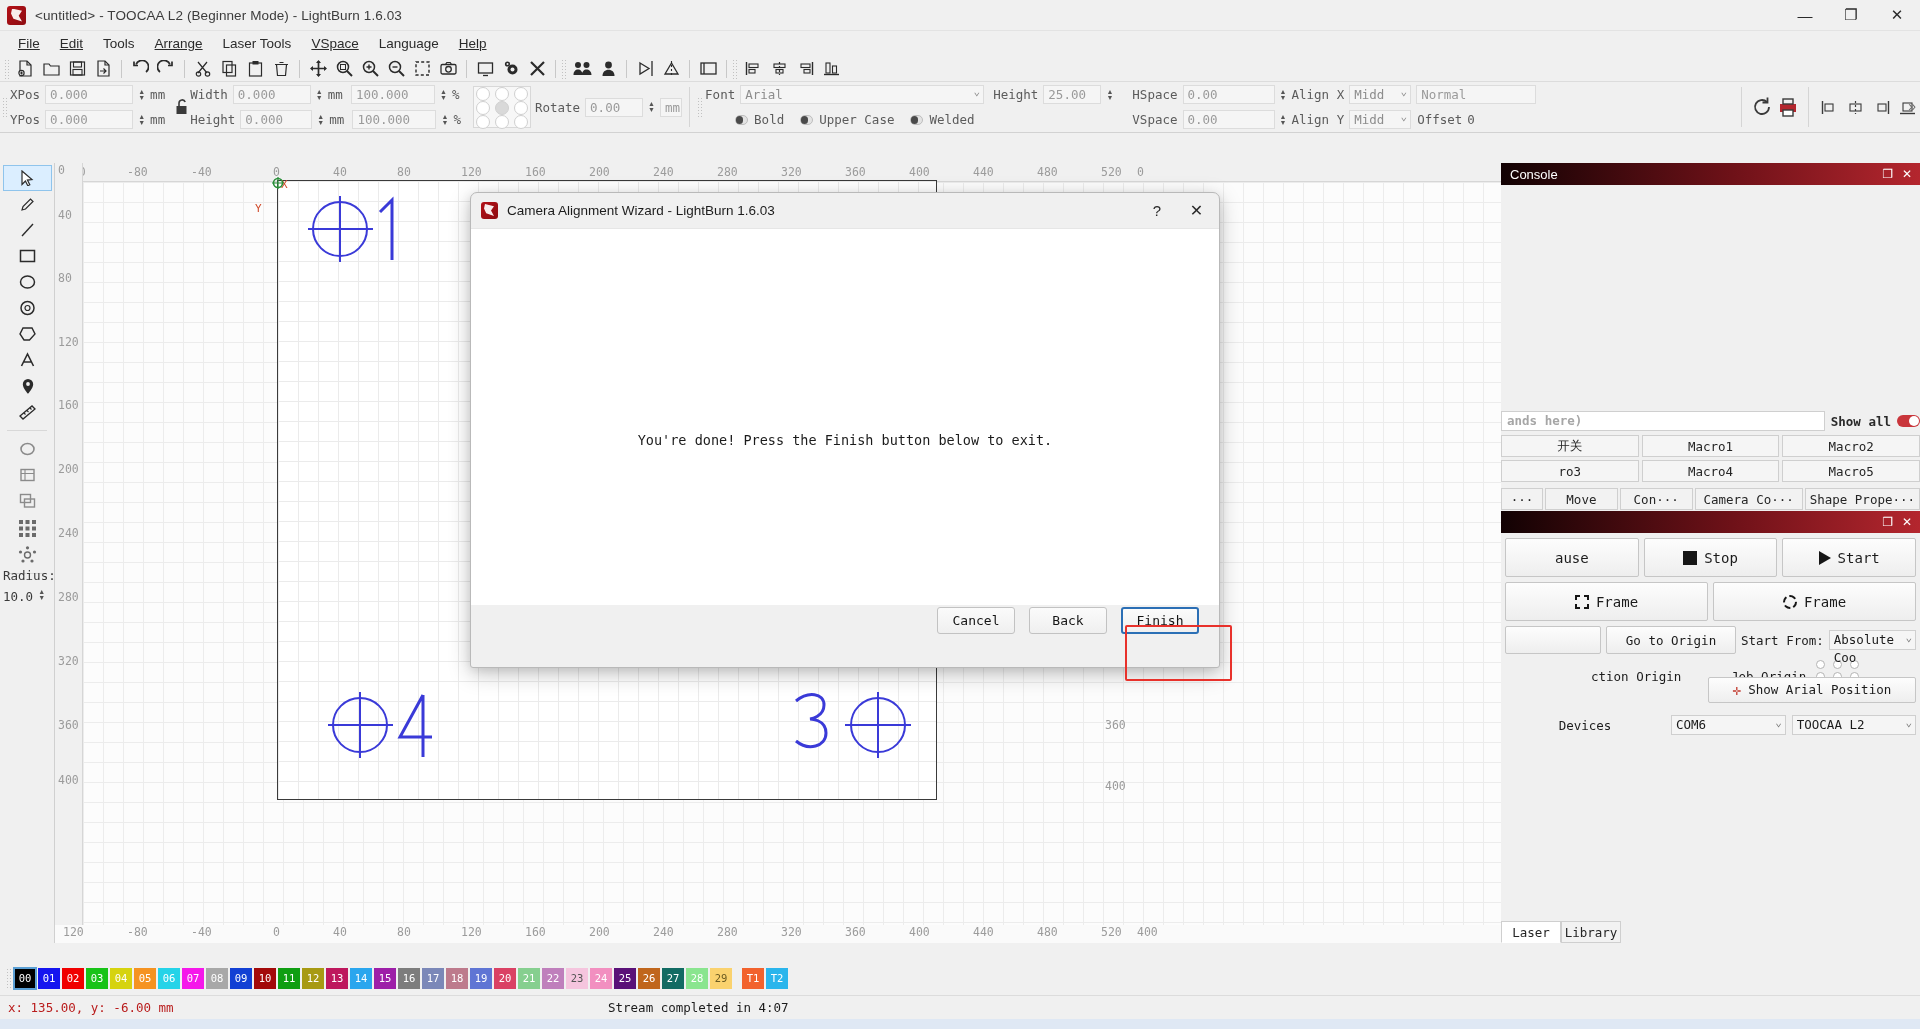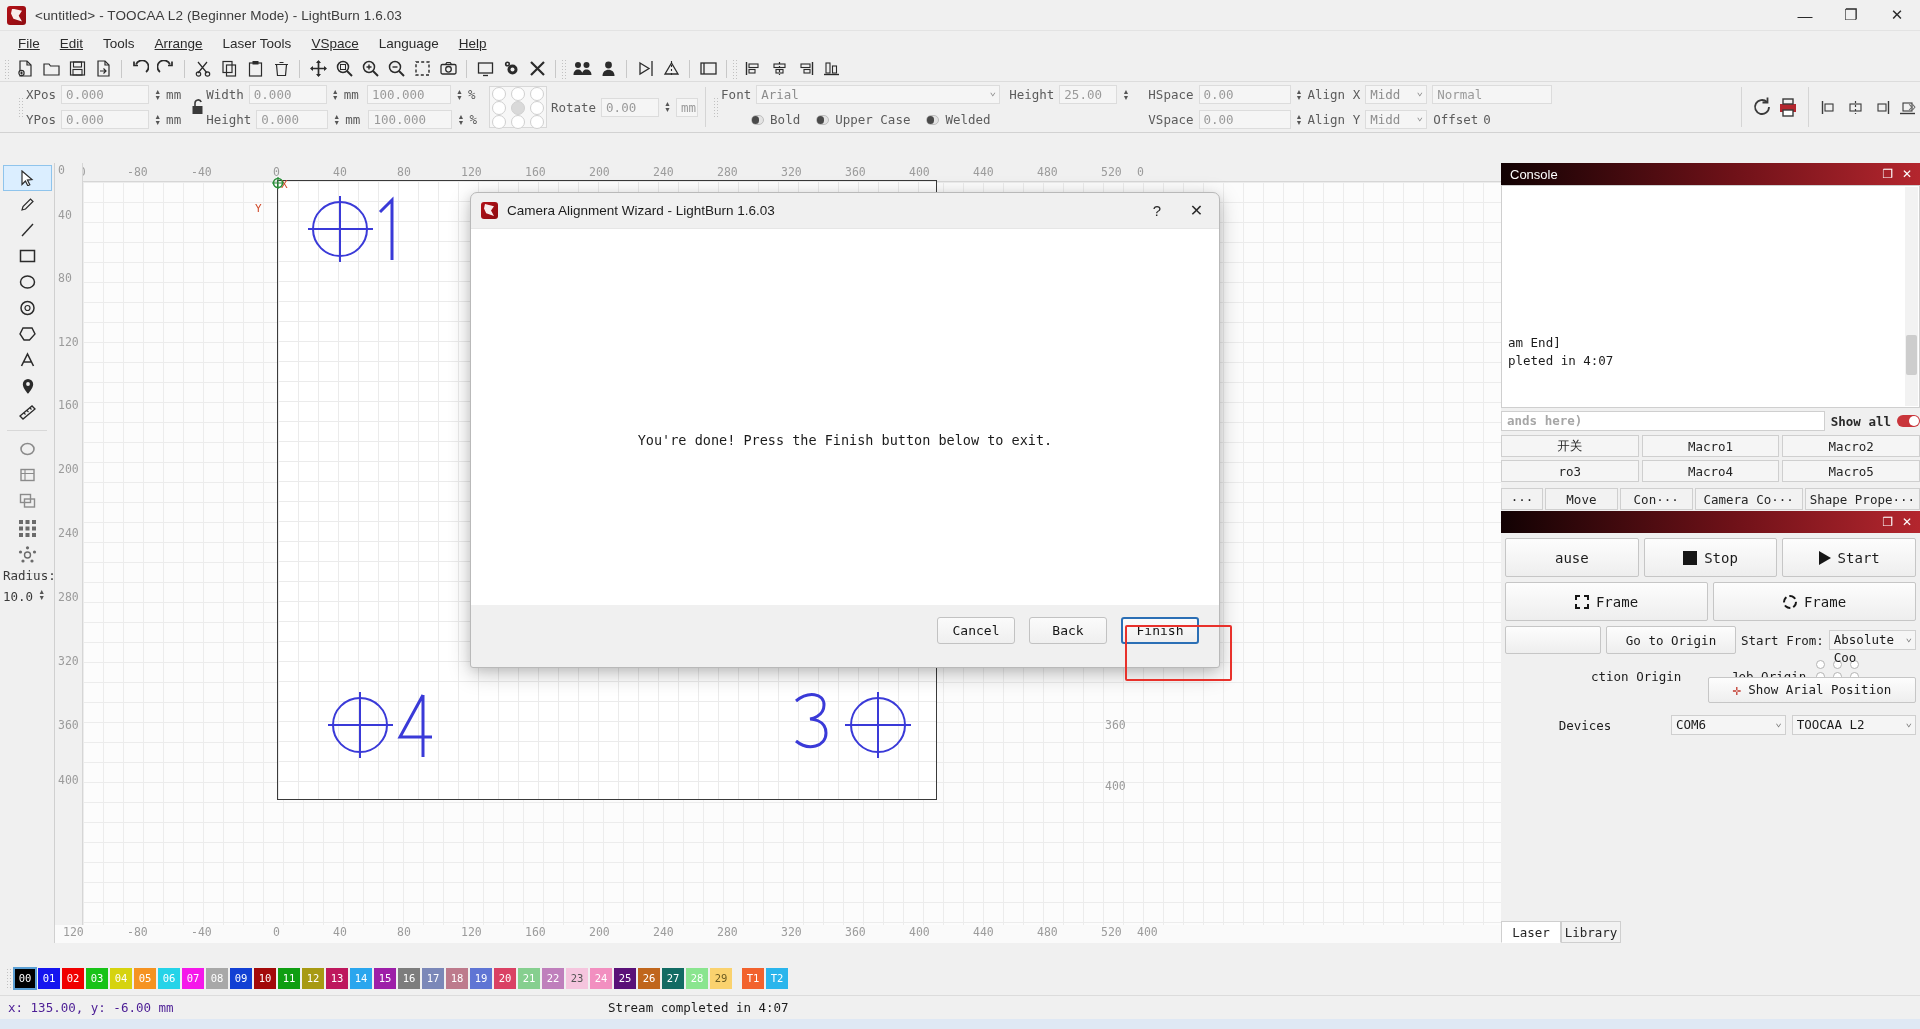--- a/index.html
+++ b/index.html
@@ -52,7 +52,7 @@
   
   #props {
     height:51px; background:#f0f0f0; border-bottom:1px solid #d2d2d2;
-    display:flex; align-items:center; padding-left:18px; position:relative;
+    display:flex; align-items:center; padding-left:2px; position:relative;
   }
   .pcol { display:flex; flex-direction:column; justify-content:center; height:51px; }
   .prow { display:flex; align-items:center; height:25px; }

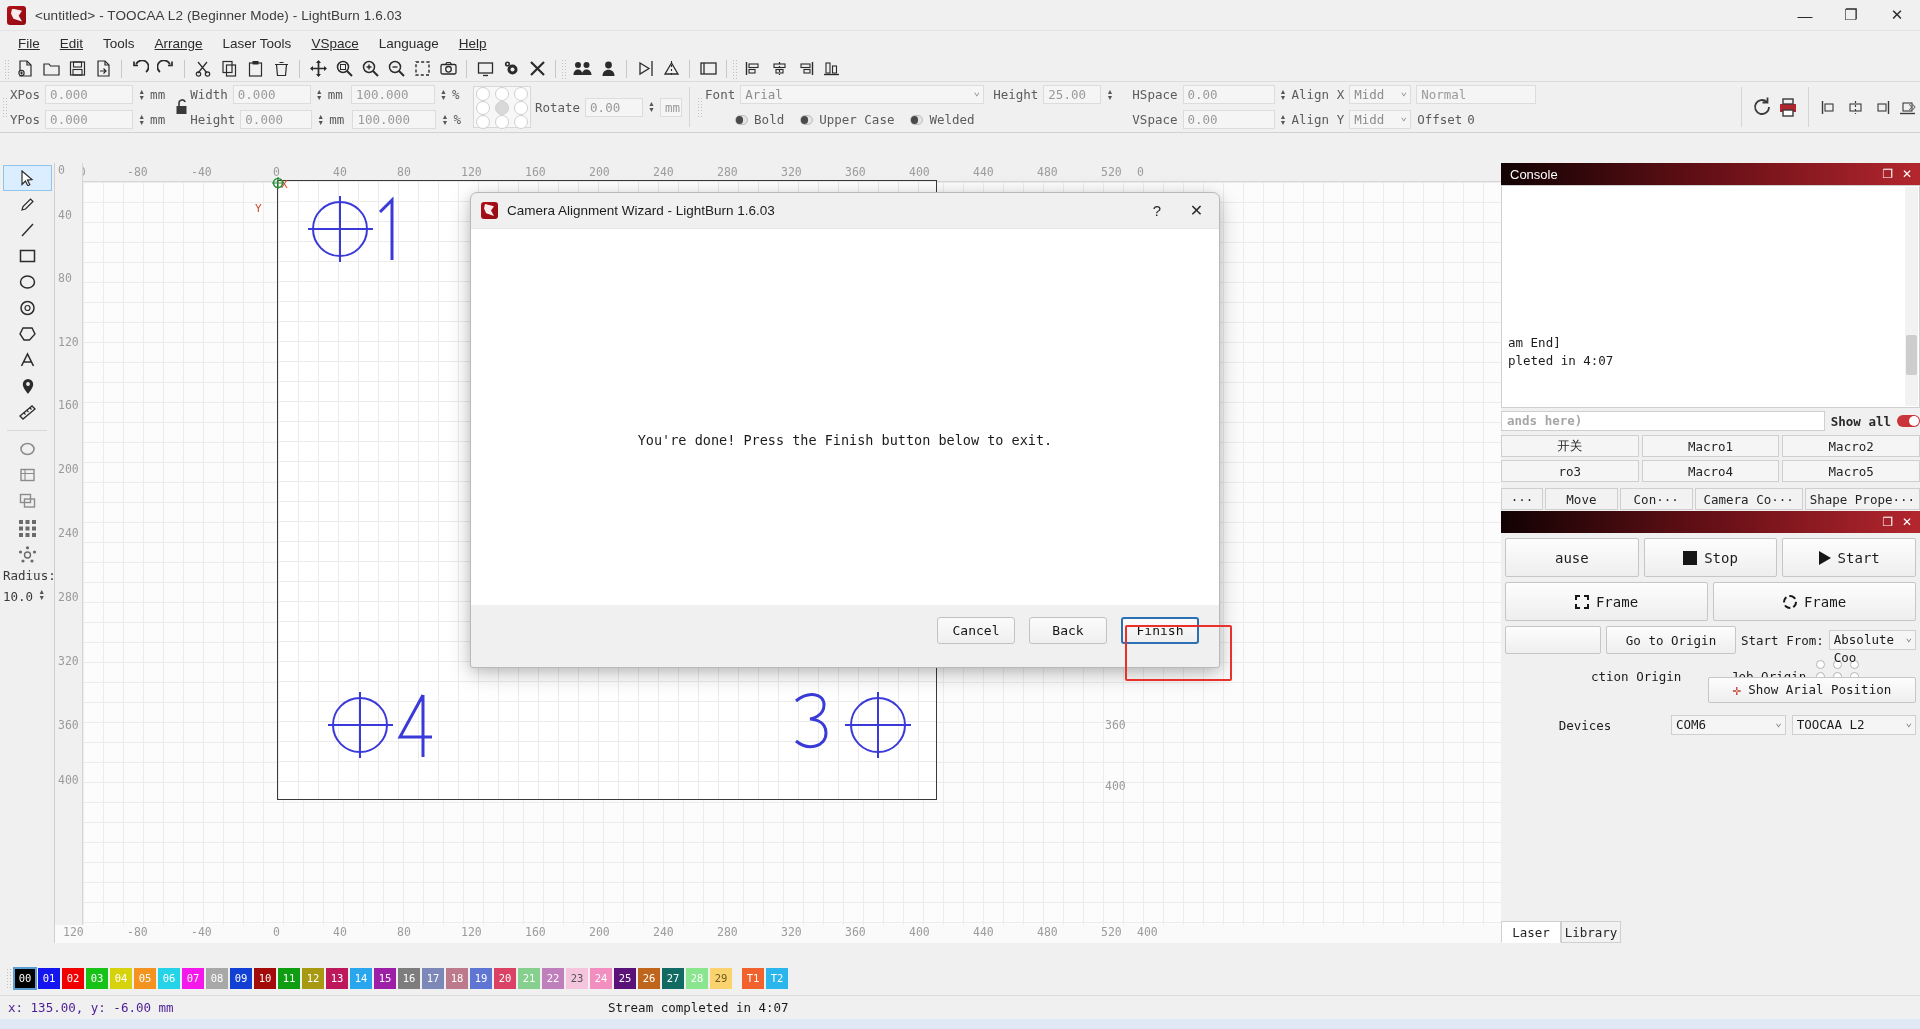--- a/index.html
+++ b/index.html
@@ -817,13 +817,6 @@
     </span>
   </div>
 
-  <div id="console-body">
-    <div class="clog" style="padding-top:148px">am End]</div>
-    <div class="clog">pleted in 4:07</div>
-    <div id="cscroll">
-        <div class="thumb"></div>
-      </div>
-  </div>
 
   <div id="cmdrow">
     <div id="cmdinput">ands here)</div>

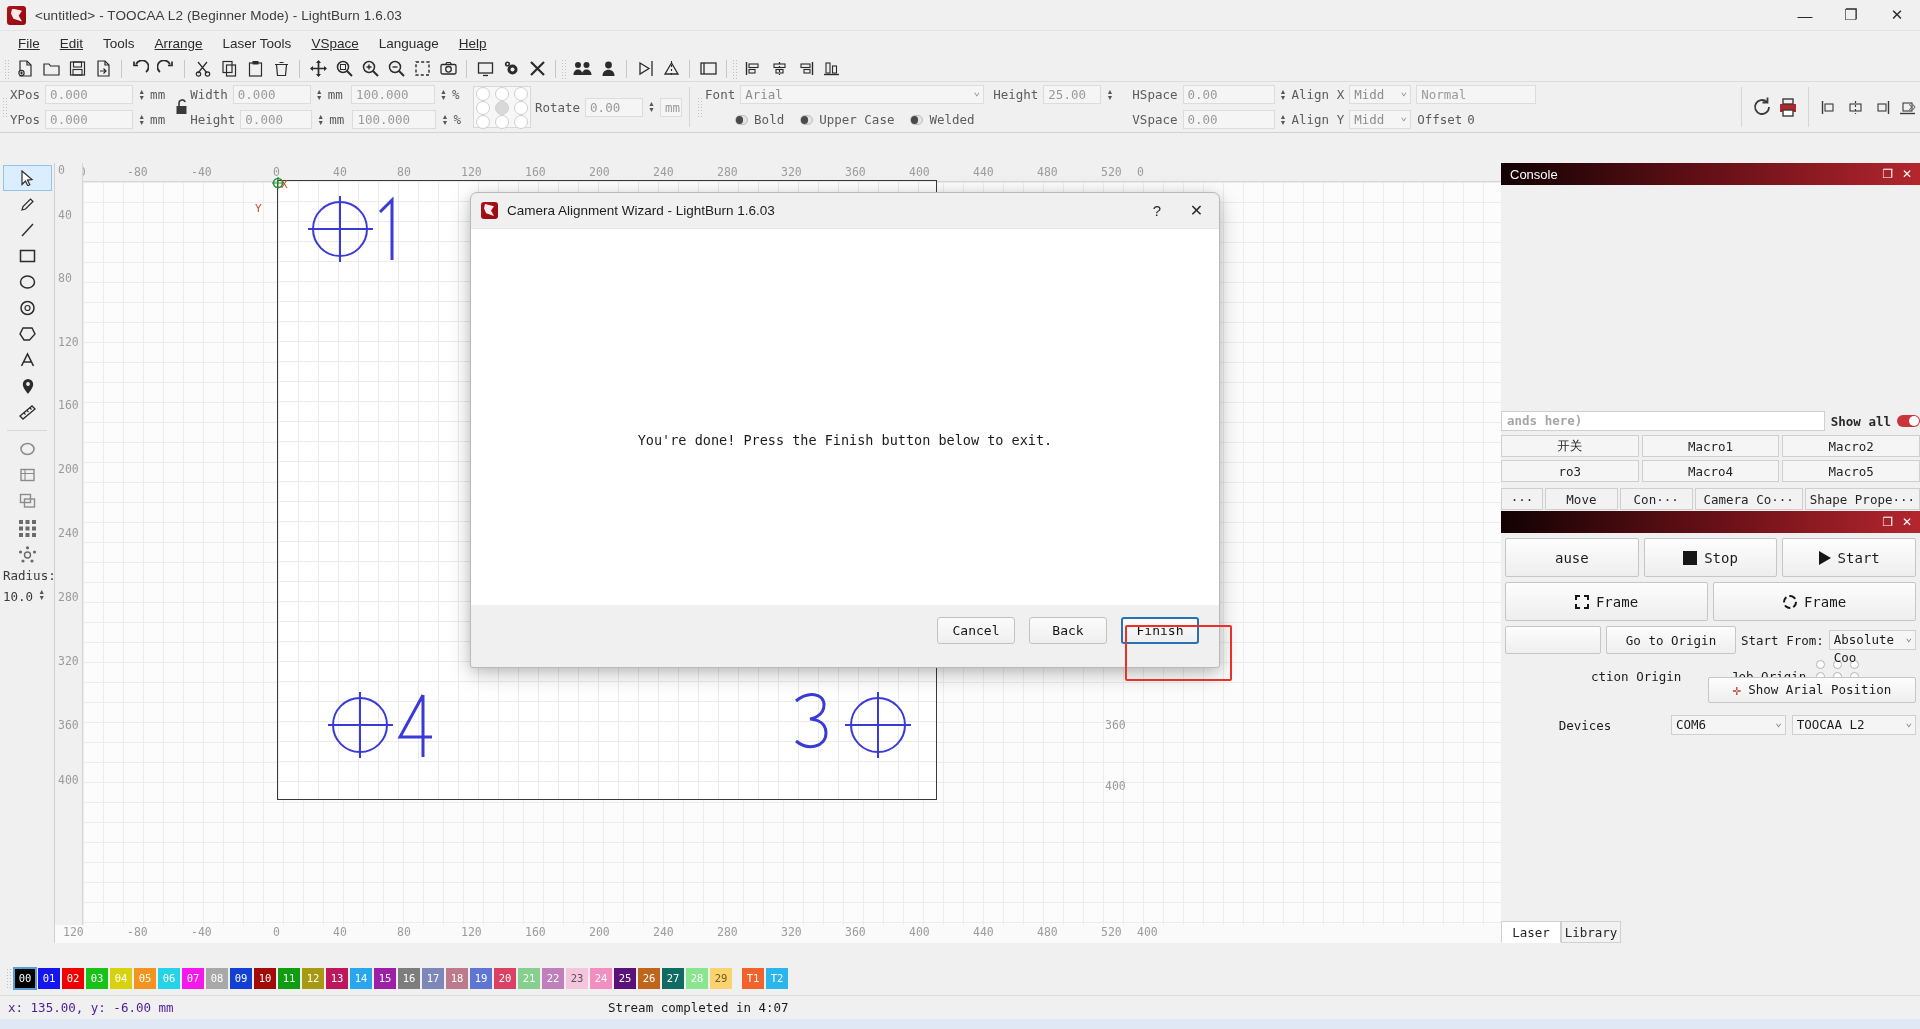--- a/index.html
+++ b/index.html
@@ -218,7 +218,7 @@
   #dlg-body { position:absolute; left:0; top:36px; right:0; bottom:62px; background:#fff; }
   #dlg-msg { position:absolute; left:0; right:0; top:203px; text-align:center;
     font-family:"DejaVu Sans Mono","Liberation Mono",monospace; font-size:13.5px; color:#1b1b1b; }
-  #dlg-footer { position:absolute; left:0; right:0; bottom:6px; height:62px;
+  #dlg-footer { position:absolute; left:0; right:0; bottom:16px; height:62px;
     display:flex; align-items:center; justify-content:flex-end; padding-right:20px; gap:14px; }
   .dbtn { min-width:78px; height:27px; background:linear-gradient(to bottom,#fbfbfb,#efefef);
     border:1px solid #c2c2c2; border-radius:3px; display:flex; align-items:center;

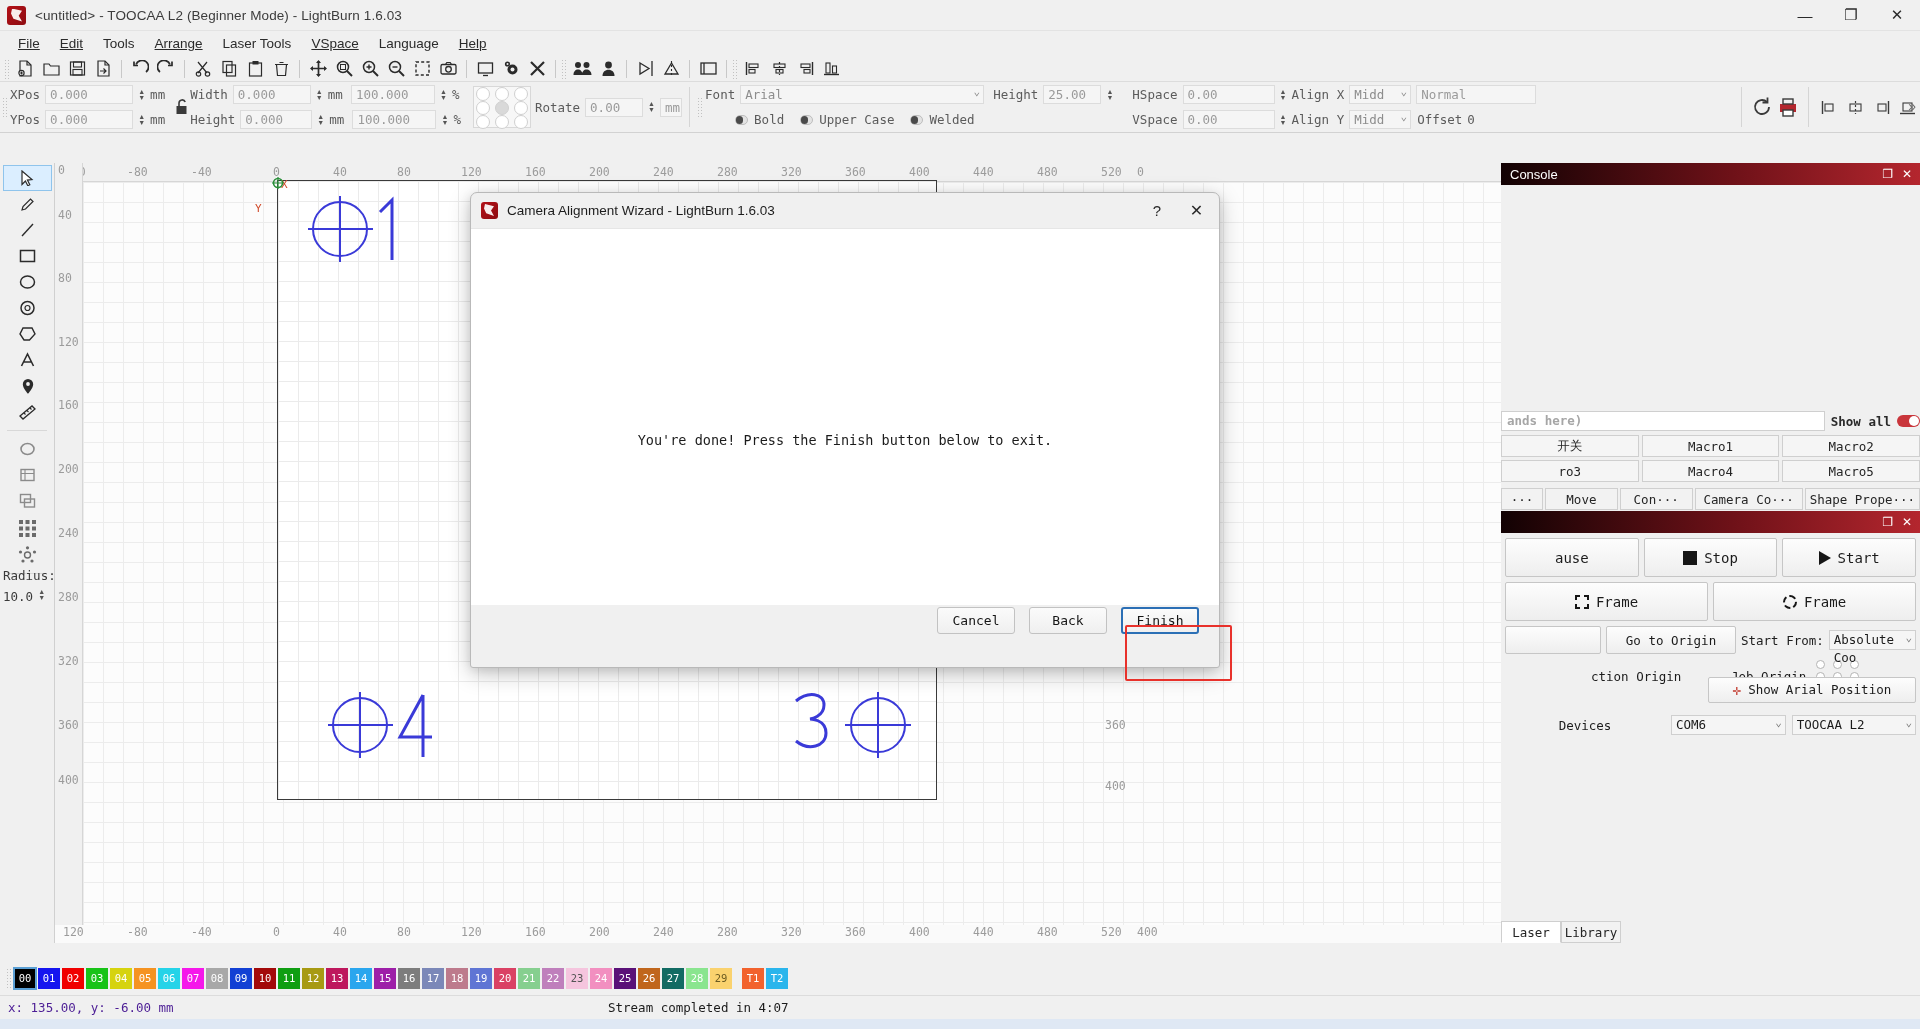--- a/index.html
+++ b/index.html
@@ -192,7 +192,7 @@
   #statusbar { position:absolute; left:0; bottom:10px; right:0; height:24px; display:flex;
     align-items:center; background:#f0f0f0; border-top:1px solid #dcdcdc; }
   #coords { font-family:"DejaVu Sans Mono","Liberation Mono",monospace; font-size:12.5px;
-    color:#4c1d95; padding-left:8px; }
+    color:#b91c1c; padding-left:8px; }
   #streammsg { font-family:"DejaVu Sans Mono","Liberation Mono",monospace; font-size:12.5px;
     color:#1b1b1b; margin-left:auto; margin-right:auto; position:absolute; left:608px; }
   #taskbar { position:absolute; left:0; bottom:0; right:0; height:10px; background:#dfe8f4; }

